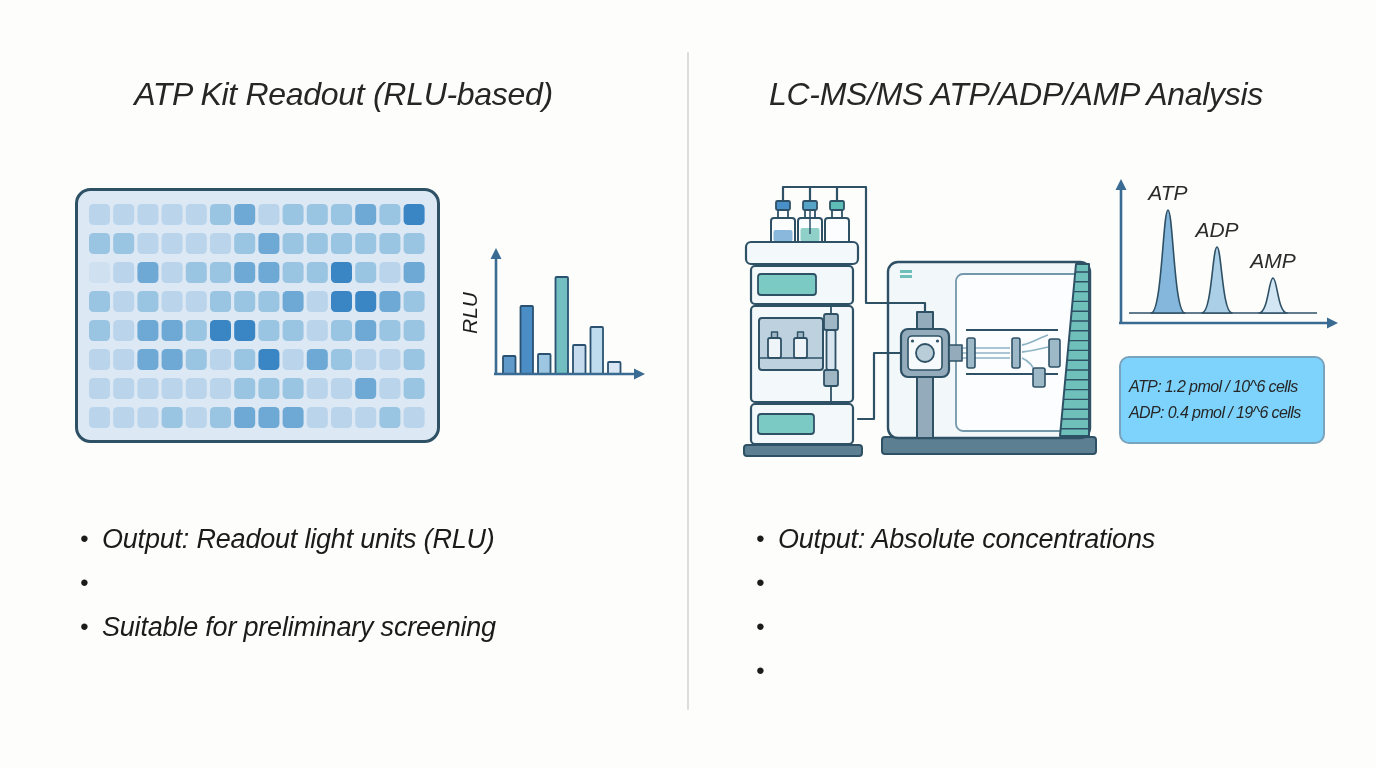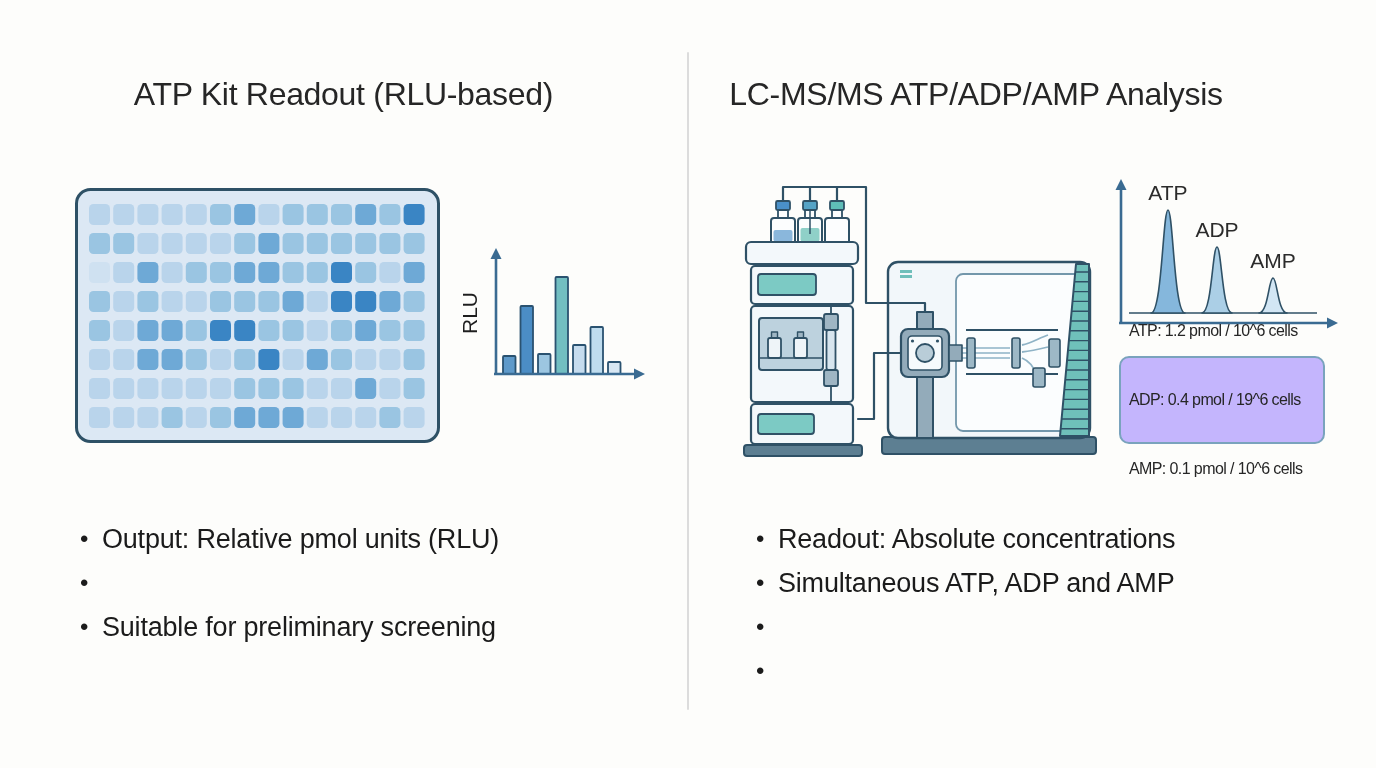--- a/index.html
+++ b/index.html
@@ -5,7 +5,7 @@
   html,body{margin:0;padding:0;background:#e9e9e9;}
   #canvas{
     position:relative;width:1376px;height:768px;background:#fdfdfb;
-    font-family:"Liberation Sans","DejaVu Sans",sans-serif;overflow:hidden;
+    font-family:"Liberation Sans","DejaVu Sans",sans-serif;overflow:hidden;font-style:italic;
   }
   .panel-title{
     position:absolute;top:74px;height:40px;line-height:40px;

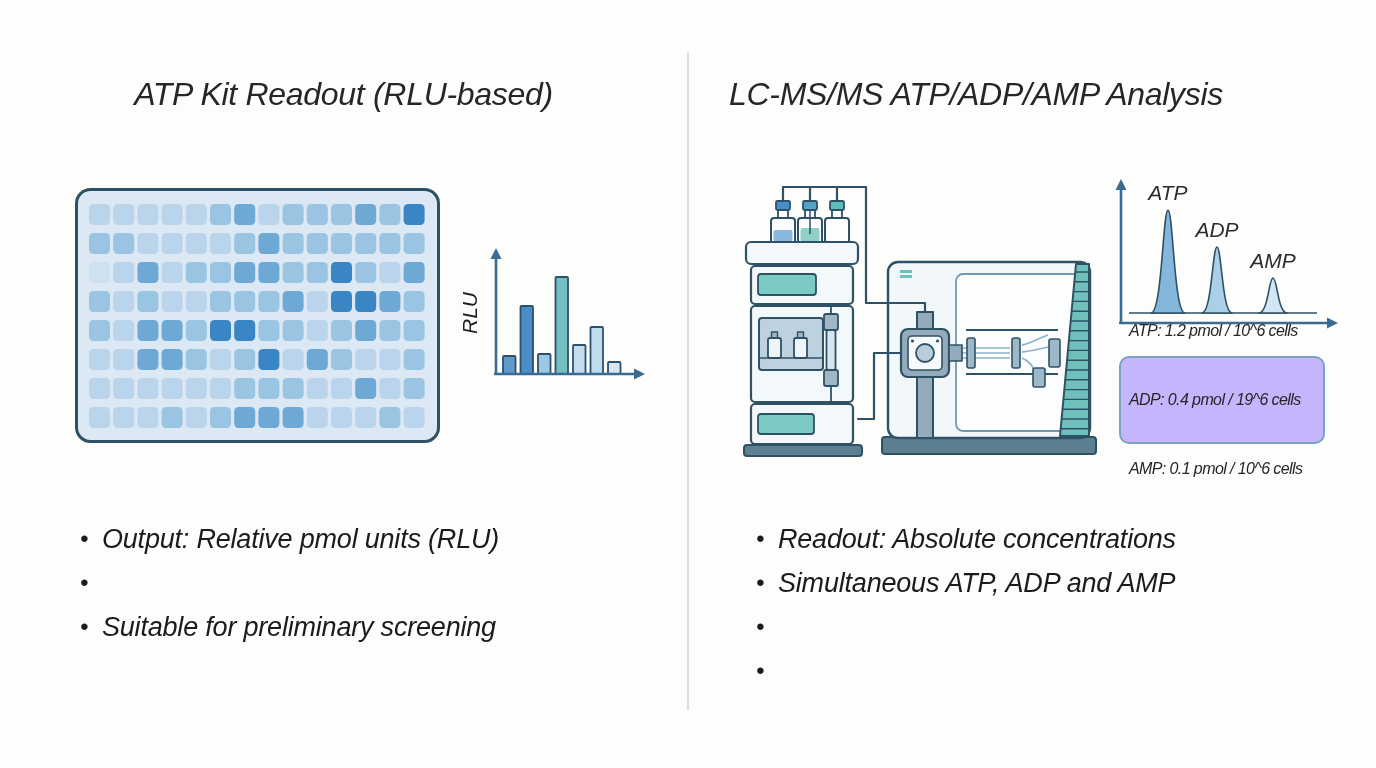--- a/index.html
+++ b/index.html
@@ -13,7 +13,7 @@
     letter-spacing:-0.3px;white-space:nowrap;
   }
   #title-left{left:0;width:687px;}
-  #title-right{left:648px;width:656px;}
+  #title-right{left:688px;width:656px;}
   #divider{
     position:absolute;left:687px;top:52px;width:2px;height:658px;
     background:#dcdcdc;border-radius:2px;

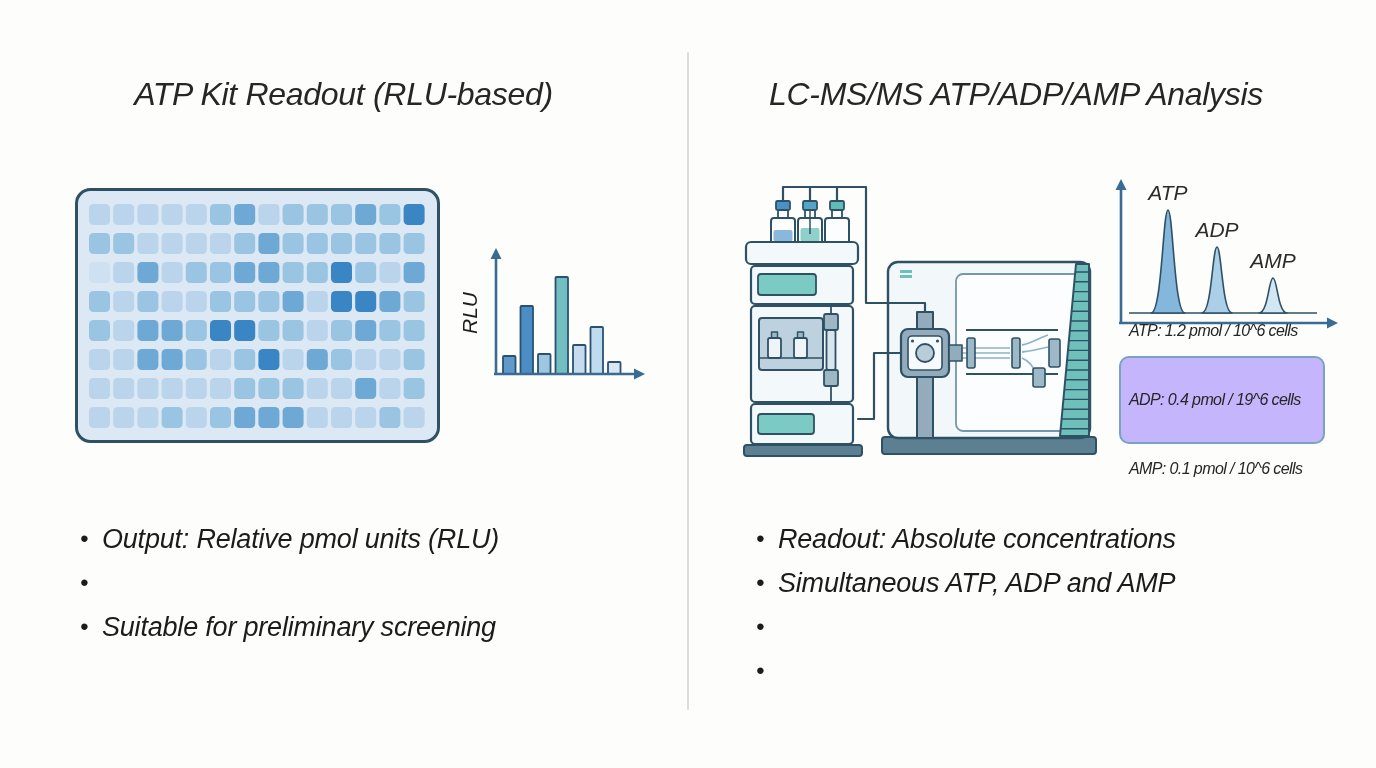--- a/index.html
+++ b/index.html
@@ -25,10 +25,9 @@
   #chromatogram-svg{left:1103px;top:172px;}
   #results-box{
     position:absolute;left:1119px;top:356px;width:206px;height:88px;
-    background:#c4b5fd;border:2px solid #7aa3bd;border-radius:10px;
+    background:#7dd3fc;border:2px solid #7aa3bd;border-radius:10px;
     box-sizing:border-box;display:flex;flex-direction:column;justify-content:center;
     padding:0 8px;
-    gap:43px;
   }
   .res-line{
     font-size:16px;line-height:26px;letter-spacing:-0.6px;color:#262626;

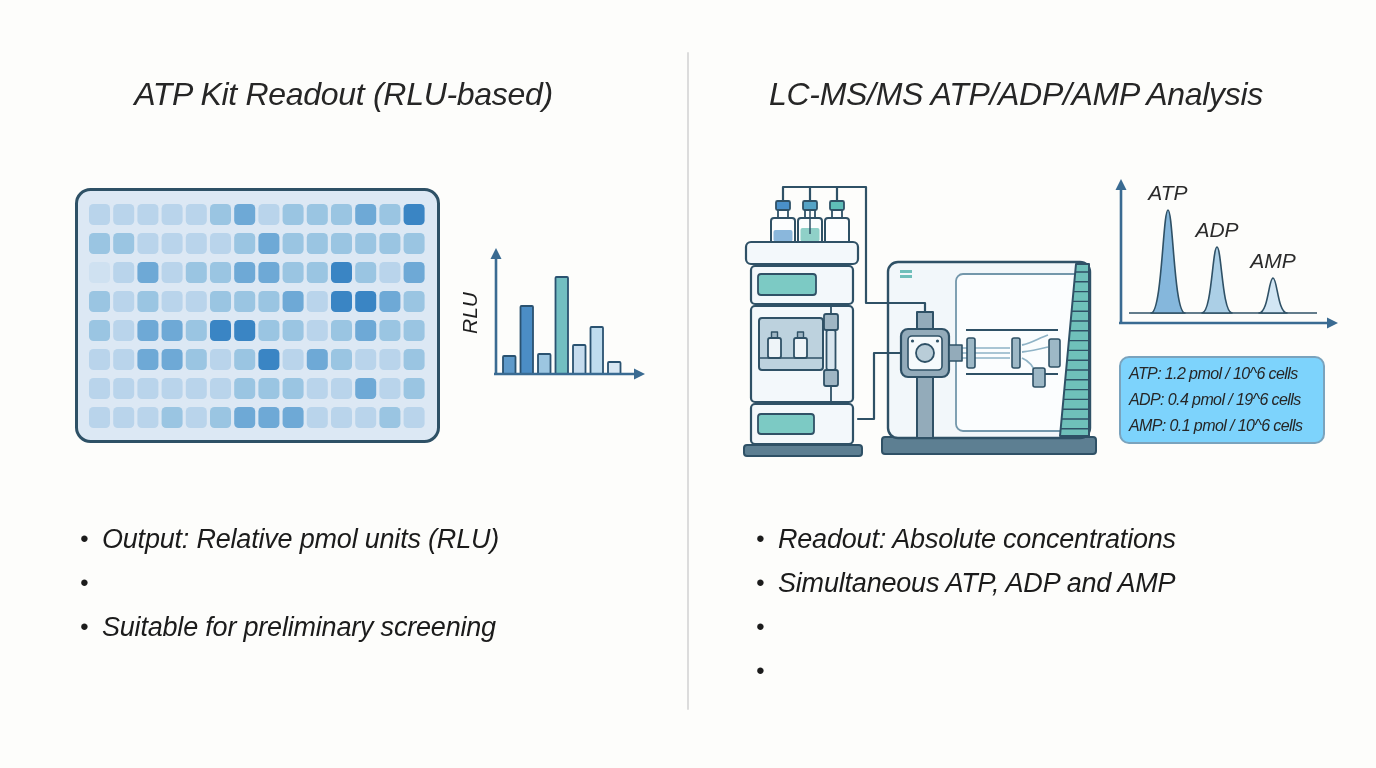--- a/index.html
+++ b/index.html
@@ -305,7 +305,6 @@
   <div id="results-box">
       <div class="res-line">ATP: 1.2 pmol / 10^6 cells</div>
       <div class="res-line">ADP: 0.4 pmol / 19^6 cells</div>
-      <div class="res-line">AMP: 0.1 pmol / 10^6 cells</div>
     </div>
 
   <div id="bullets-left" class="bullet-list">

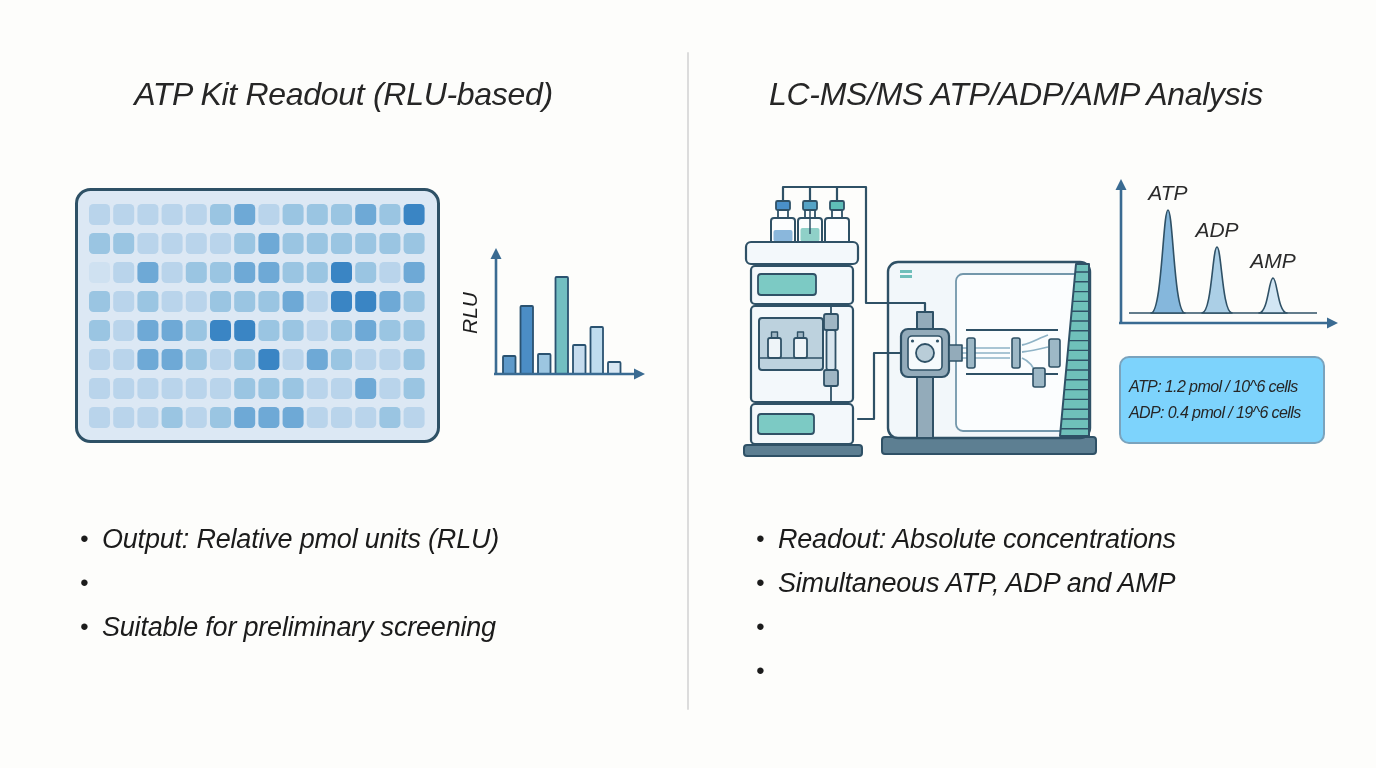--- a/index.html
+++ b/index.html
@@ -310,7 +310,7 @@
   <div id="bullets-left" class="bullet-list">
       <div class="bullet-row">
         <span class="dot">•</span>
-        <span>Output: Relative pmol units (RLU)</span>
+        <span>Output: Readout light units (RLU)</span>
       </div>
       <div class="bullet-row">
         <span class="dot">•</span>

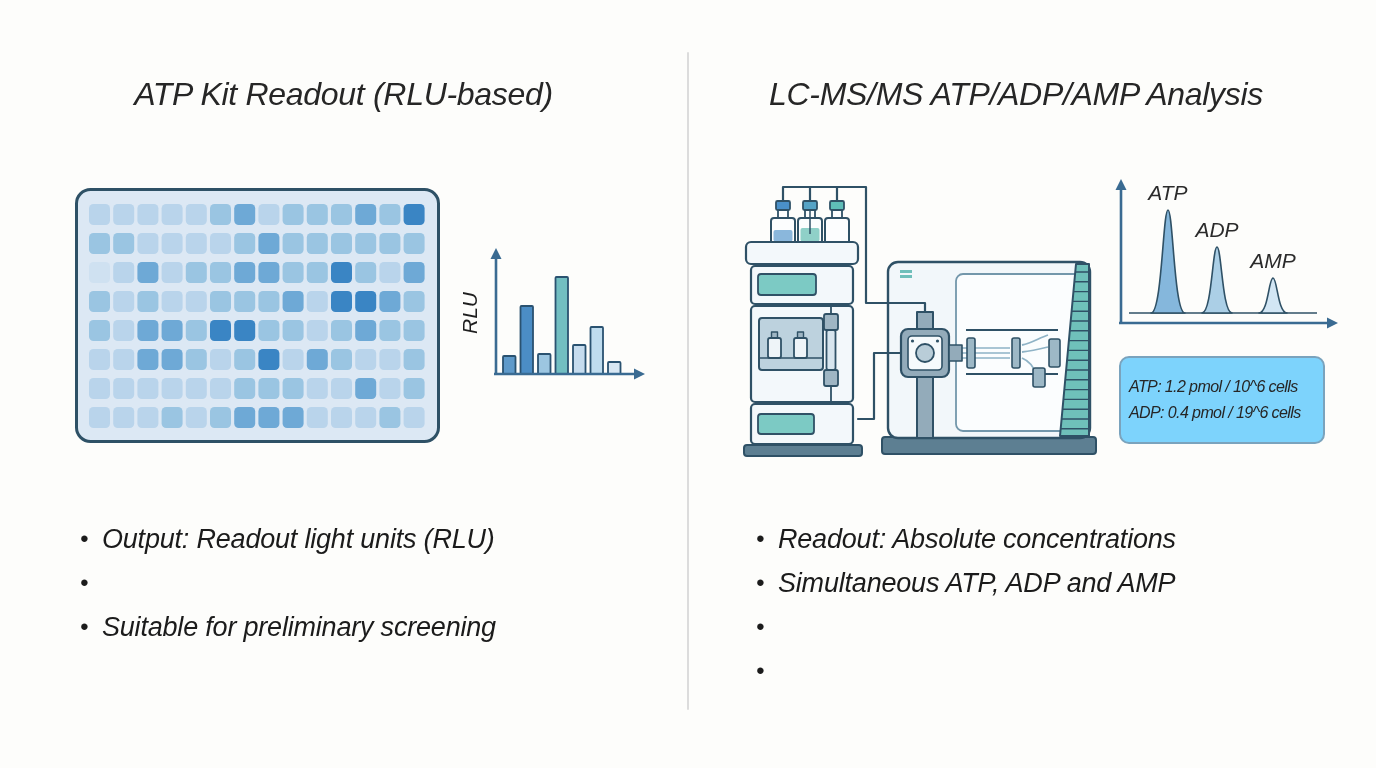--- a/index.html
+++ b/index.html
@@ -323,7 +323,7 @@
   <div id="bullets-right" class="bullet-list">
       <div class="bullet-row">
         <span class="dot">•</span>
-        <span>Readout: Absolute concentrations</span>
+        <span>Output: Absolute concentrations</span>
       </div>
       <div class="bullet-row">
         <span class="dot">•</span>

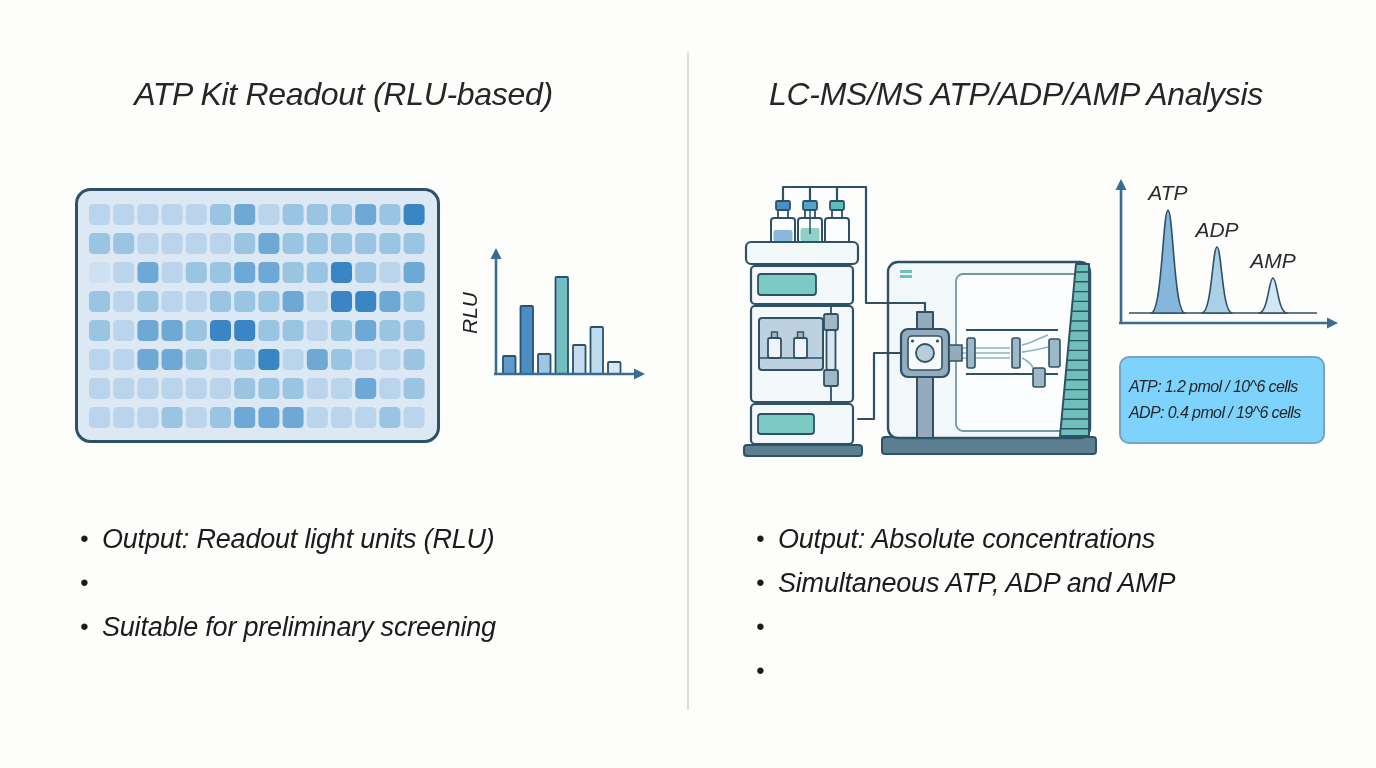--- a/index.html
+++ b/index.html
@@ -327,7 +327,6 @@
       </div>
       <div class="bullet-row">
         <span class="dot">•</span>
-        <span>Simultaneous ATP, ADP and AMP</span>
       </div>
       <div class="bullet-row">
         <span class="dot">•</span>

